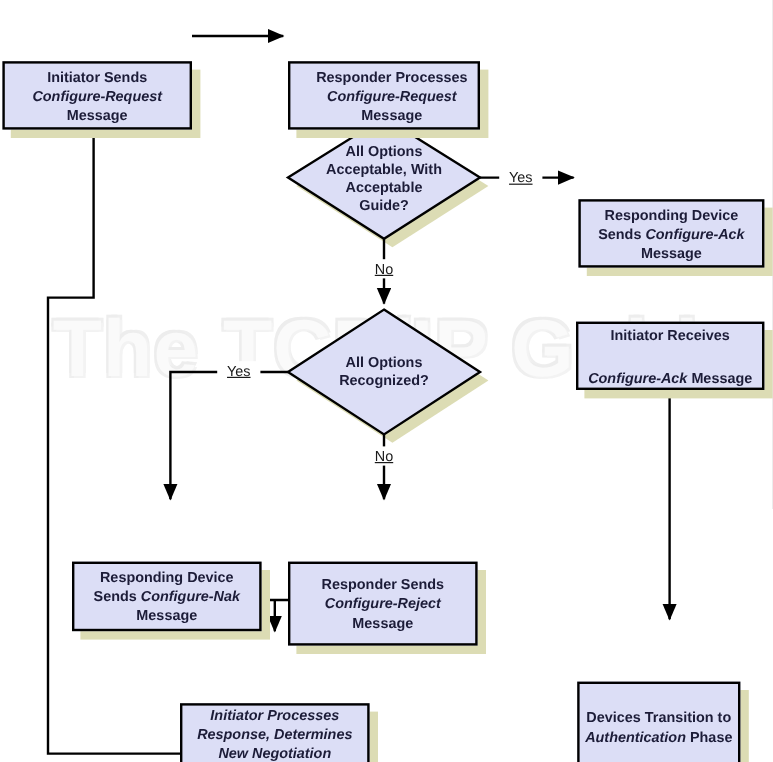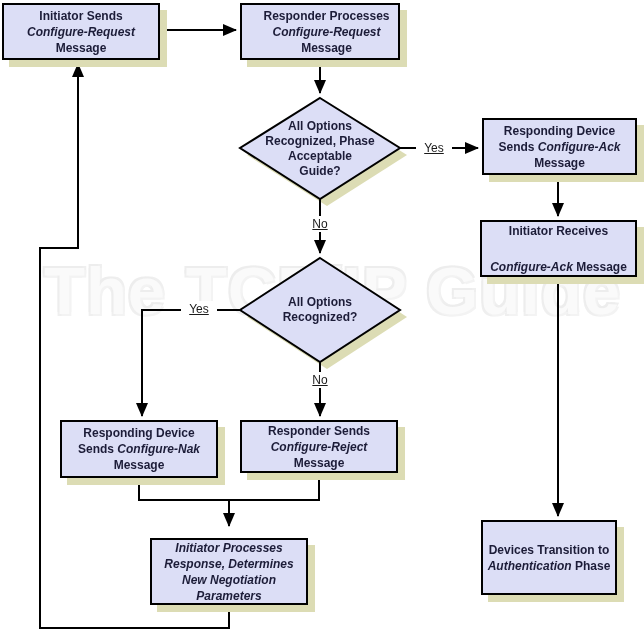--- a/index.html
+++ b/index.html
@@ -35,6 +35,7 @@
     display:flex;flex-direction:column;align-items:center;justify-content:center;
     text-align:right;
     box-sizing:border-box;
+    margin-top:48px;
   }
   .dtext{
     position:absolute;

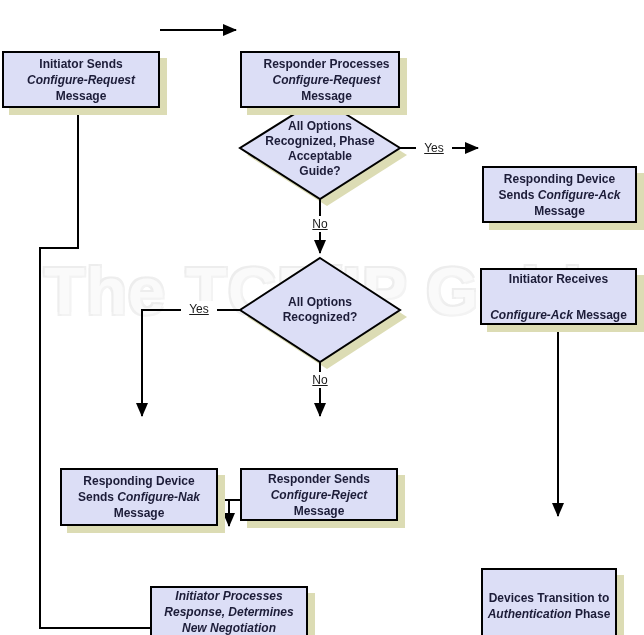--- a/index.html
+++ b/index.html
@@ -119,7 +119,7 @@
 
   <div class="dtext" id="d1-text">
       <div><span>All Options</span></div>
-      <div><span>Recognized, Phase</span></div>
+      <div><span>Acceptable, With</span></div>
       <div><span>Acceptable</span></div>
       <div><span>Guide?</span></div>
     </div>

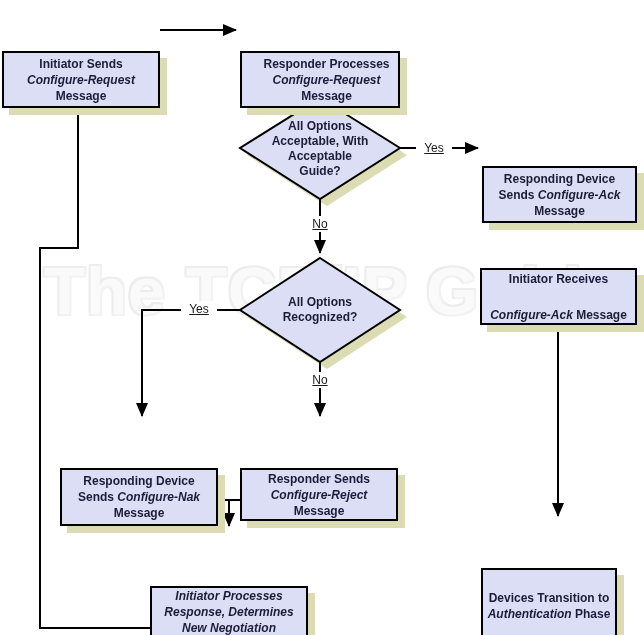--- a/index.html
+++ b/index.html
@@ -60,7 +60,7 @@
   #n-ack               {left:482px;top:118px; width:155px;height:57px;}
   #n-receives          {left:480px;top:220px; width:157px;height:57px;gap:20px;}
   #n-nak               {left:60px; top:420px; width:158px;height:58px;}
-  #n-reject            {left:240px;top:420px; width:158px;height:53px;}
+  #n-reject            {left:240px;top:420px; width:158px;height:70px;}
   #n-processes         {left:150px;top:538px; width:158px;height:67px;font-style:italic;}
   #n-devices           {left:481px;top:520px; width:136px;height:75px;}
   #d1-text             {left:242px;top:100px; width:156px;height:98px;}

